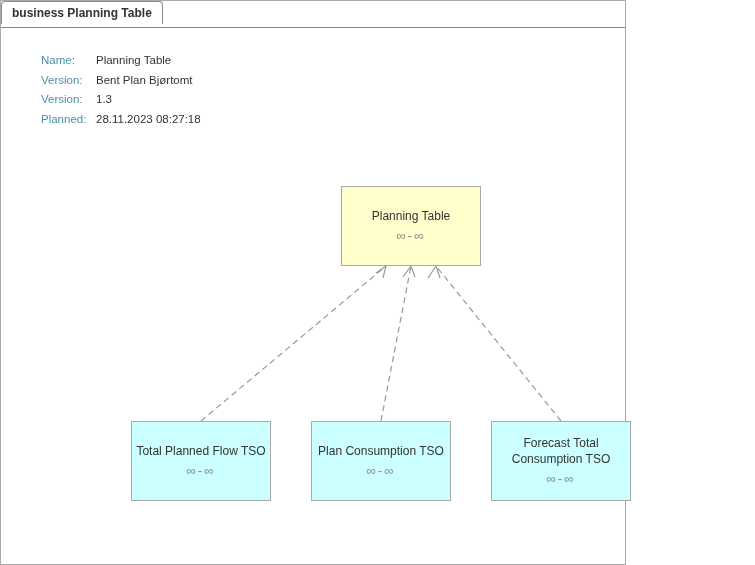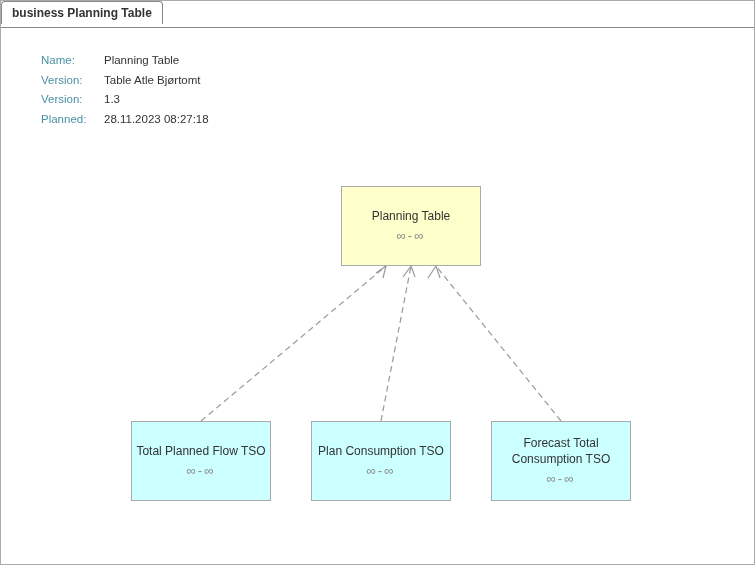--- a/index.html
+++ b/index.html
@@ -13,7 +13,7 @@
     }
 
     .main-container {
-      width: 755px;
+      width: 626px;
       height: 565px;
       background: #fff;
       position: relative;

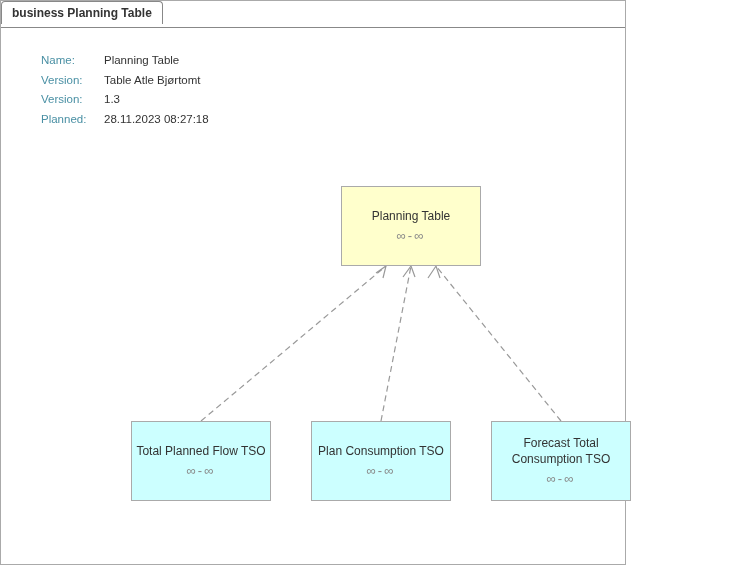--- a/index.html
+++ b/index.html
@@ -55,7 +55,6 @@
 
     .metadata-row {
       display: flex;
-      gap: 8px;
     }
 
     .meta-label {

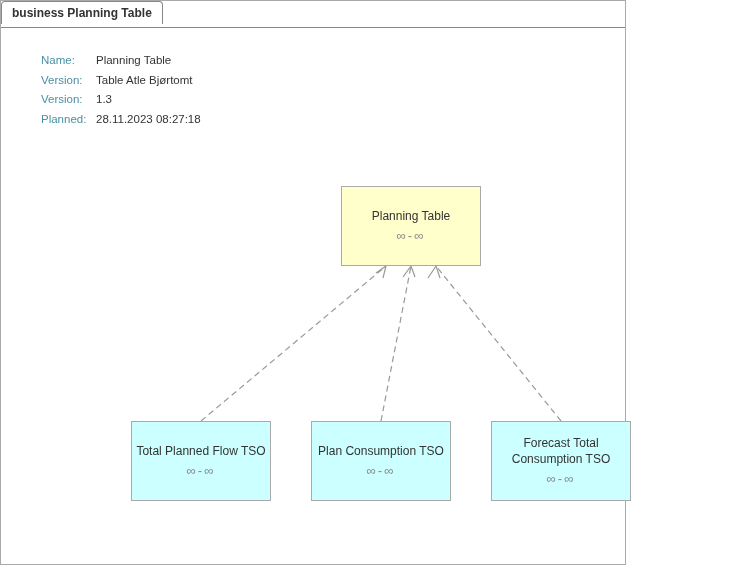--- a/index.html
+++ b/index.html
@@ -144,7 +144,7 @@
     </div>
     <div class="metadata-row">
       <span class="meta-label">Version:</span>
-      <span class="meta-value">Table Atle Bjørtomt</span>
+      <span class="meta-value">Bent Plan Bjørtomt</span>
     </div>
     <div class="metadata-row">
       <span class="meta-label">Version:</span>

